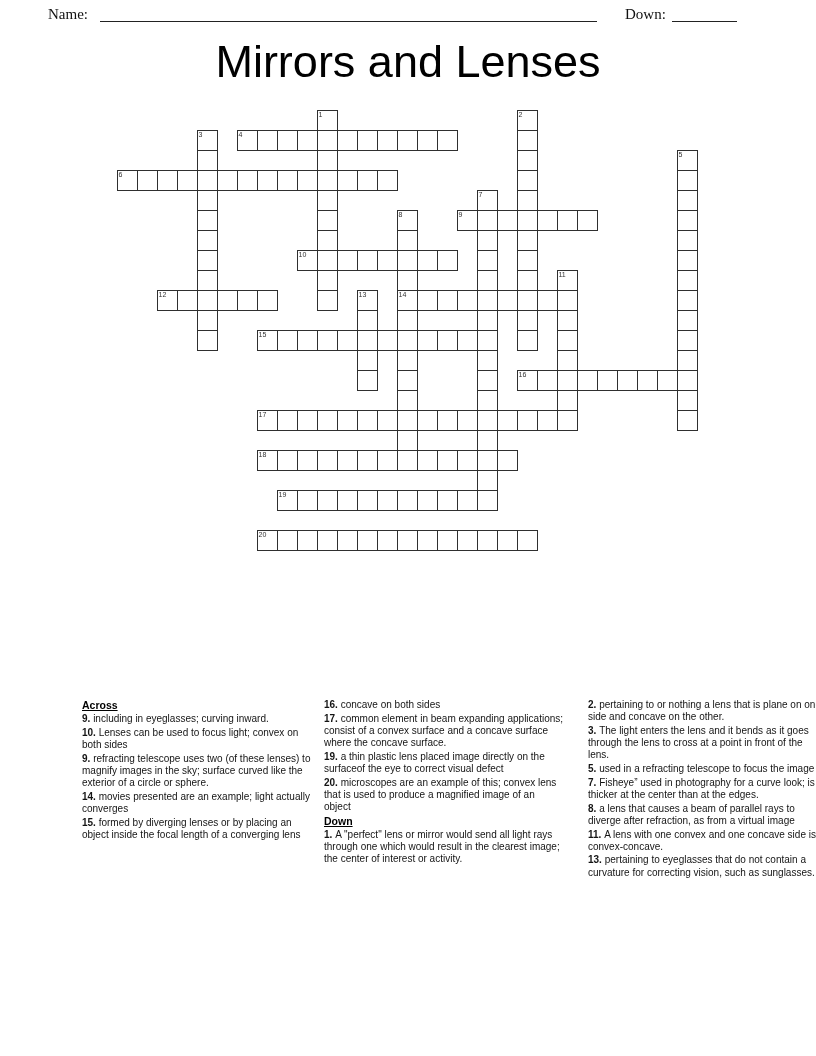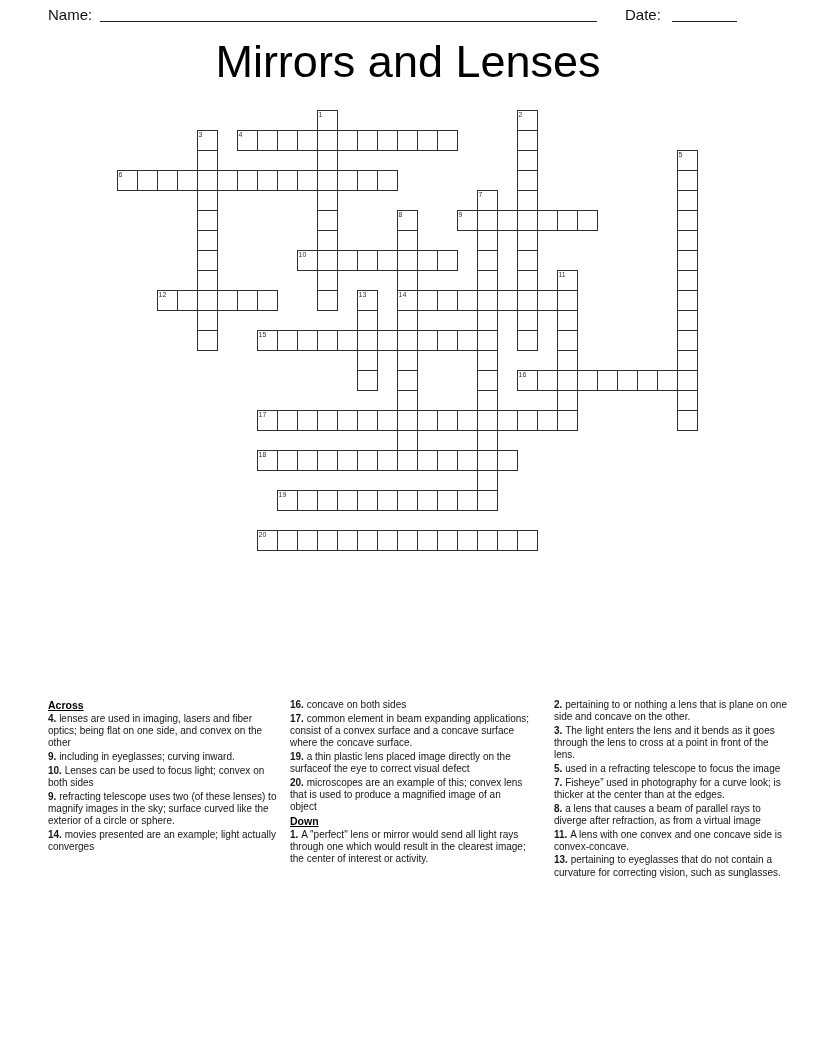--- a/index.html
+++ b/index.html
@@ -14,7 +14,7 @@
   }
 
   
-  .header { position: absolute; top: 4px; left: 48px; right: 48px; height: 24px; }
+  .header { position: absolute; top: 4px; left: 48px; right: 48px; height: 24px; font-family: Liberation Serif, serif; }
   .hdr-label { font-size: 15px; color: #111; vertical-align: baseline; }
   .blank-line { display: inline-block; border-bottom: 1.4px solid #222; height: 15px; vertical-align: baseline; }
   .name-line { position: absolute; left: 52px; top: 3px; width: 497px; }

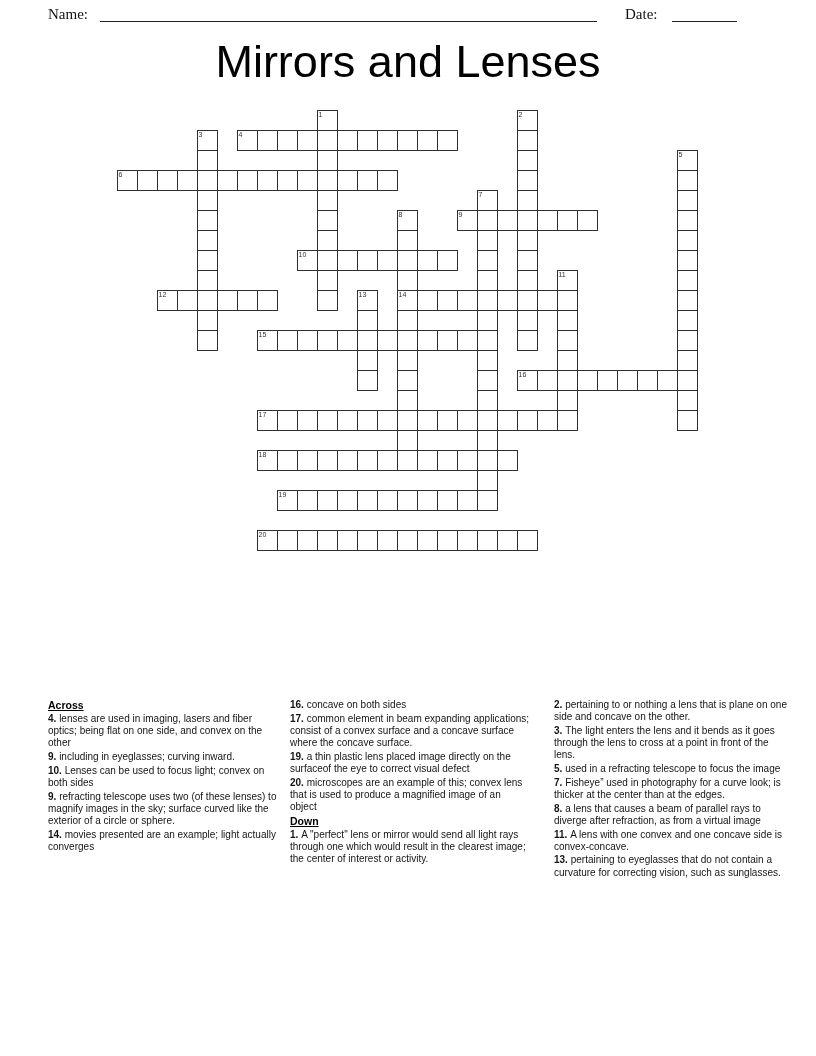--- a/index.html
+++ b/index.html
@@ -60,7 +60,7 @@
 <div class="header">
   <span class="hdr-label name-label">Name:</span>
   <span class="blank-line name-line"></span>
-  <span class="hdr-label date-label">Date:</span>
+  <span class="hdr-label date-label">Down:</span>
   <span class="blank-line date-line"></span>
 </div>
 

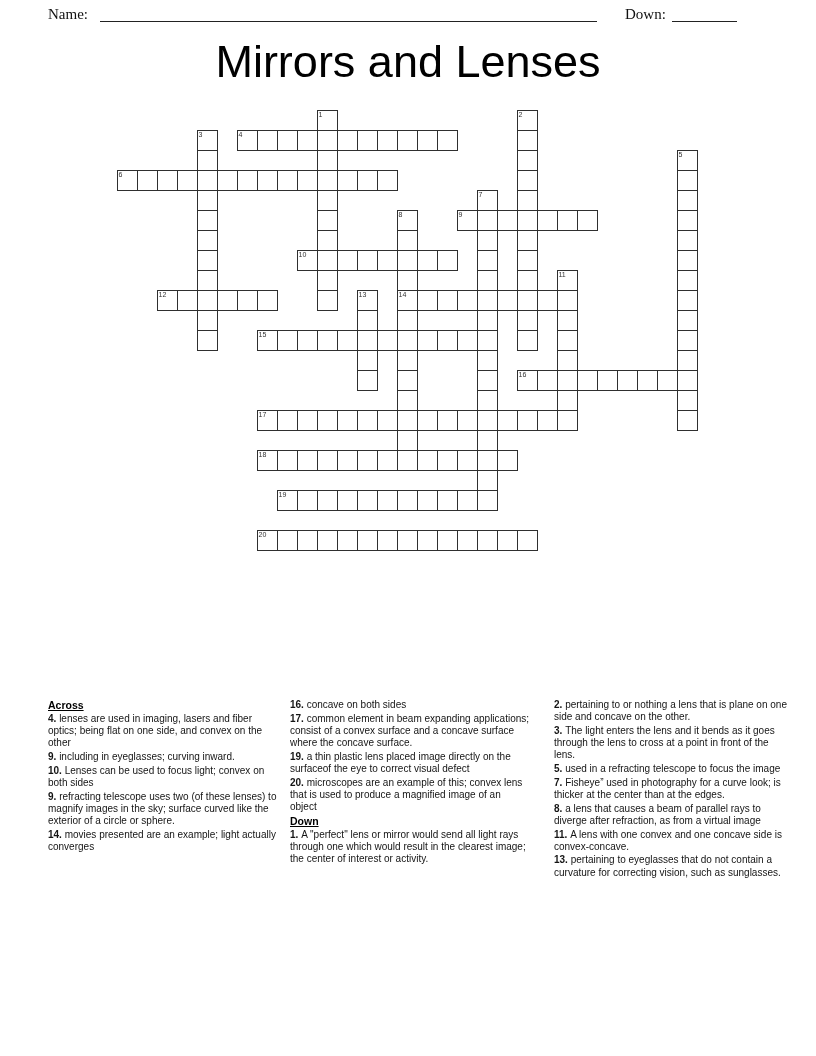--- a/index.html
+++ b/index.html
@@ -43,7 +43,7 @@
 
   
   .clues { position: absolute; top: 699px; left: 0; width: 816px; }
-  .clue-col { position: absolute; top: 0; }
+  .clue-col { position: absolute; top: 0; margin-left: 34px; }
   .clue-col.c0 { left: 48px;  width: 233px; }
   .clue-col.c1 { left: 290px; width: 240px; }
   .clue-col.c2 { left: 554px; width: 238px; }

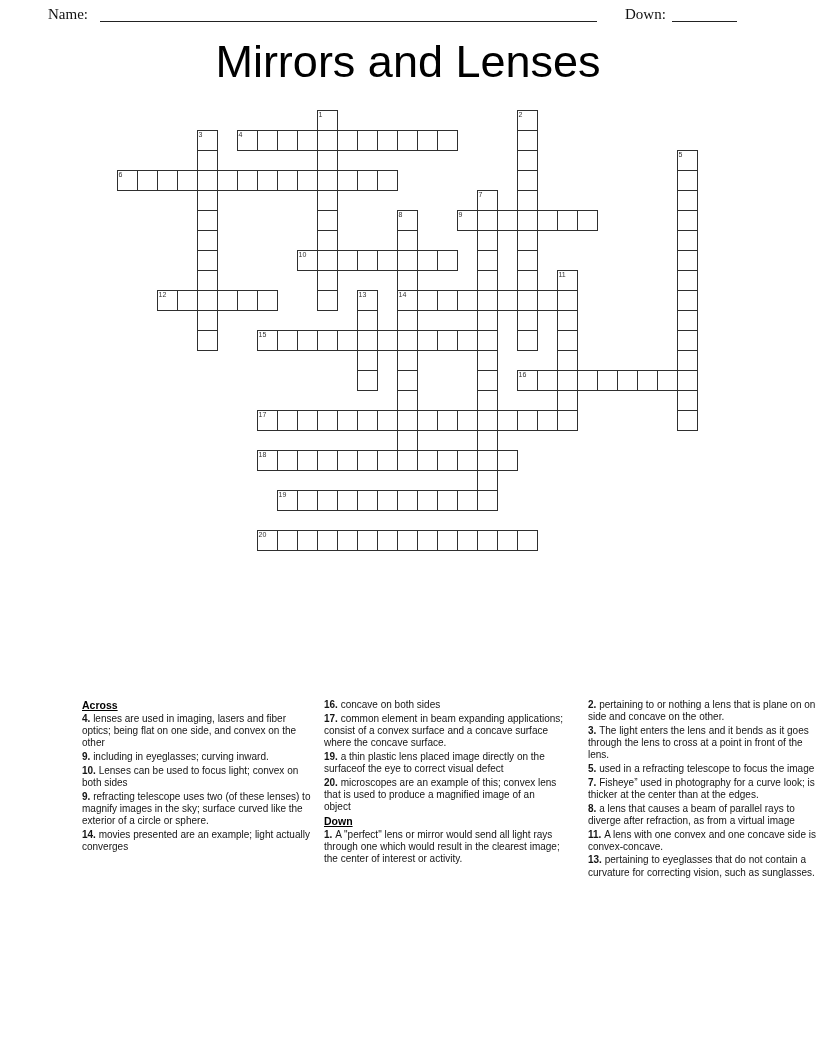--- a/index.html
+++ b/index.html
@@ -308,7 +308,6 @@
 <div class="clues">
     <div class="clue-col c0">
       <div class="clue-heading">Across</div>
-      <div class="clue"><b>4. </b>lenses are used in imaging, lasers and fiber optics; being flat on one side, and convex on the other</div>
       <div class="clue"><b>9. </b>including in eyeglasses; curving inward.</div>
       <div class="clue"><b>10. </b>Lenses can be used to focus light; convex on both sides</div>
       <div class="clue"><b>9. </b>refracting telescope uses two (of these lenses) to magnify images in the sky; surface curved like the exterior of a circle or sphere.</div>

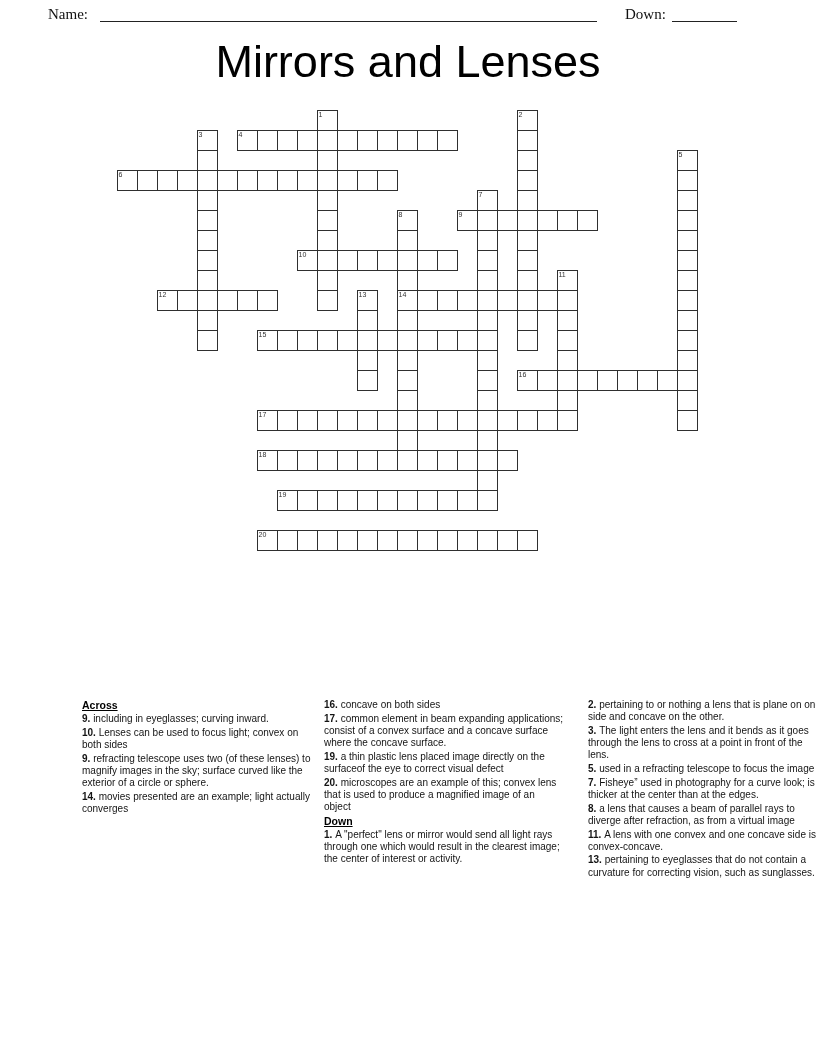--- a/index.html
+++ b/index.html
@@ -312,6 +312,7 @@
       <div class="clue"><b>10. </b>Lenses can be used to focus light; convex on both sides</div>
       <div class="clue"><b>9. </b>refracting telescope uses two (of these lenses) to magnify images in the sky; surface curved like the exterior of a circle or sphere.</div>
       <div class="clue"><b>14. </b>movies presented are an example; light actually converges</div>
+      <div class="clue"><b>15. </b>formed by diverging lenses or by placing an object inside the focal length of a converging lens</div>
     </div>
     <div class="clue-col c1">
       <div class="clue"><b>16. </b>concave on both sides</div>

